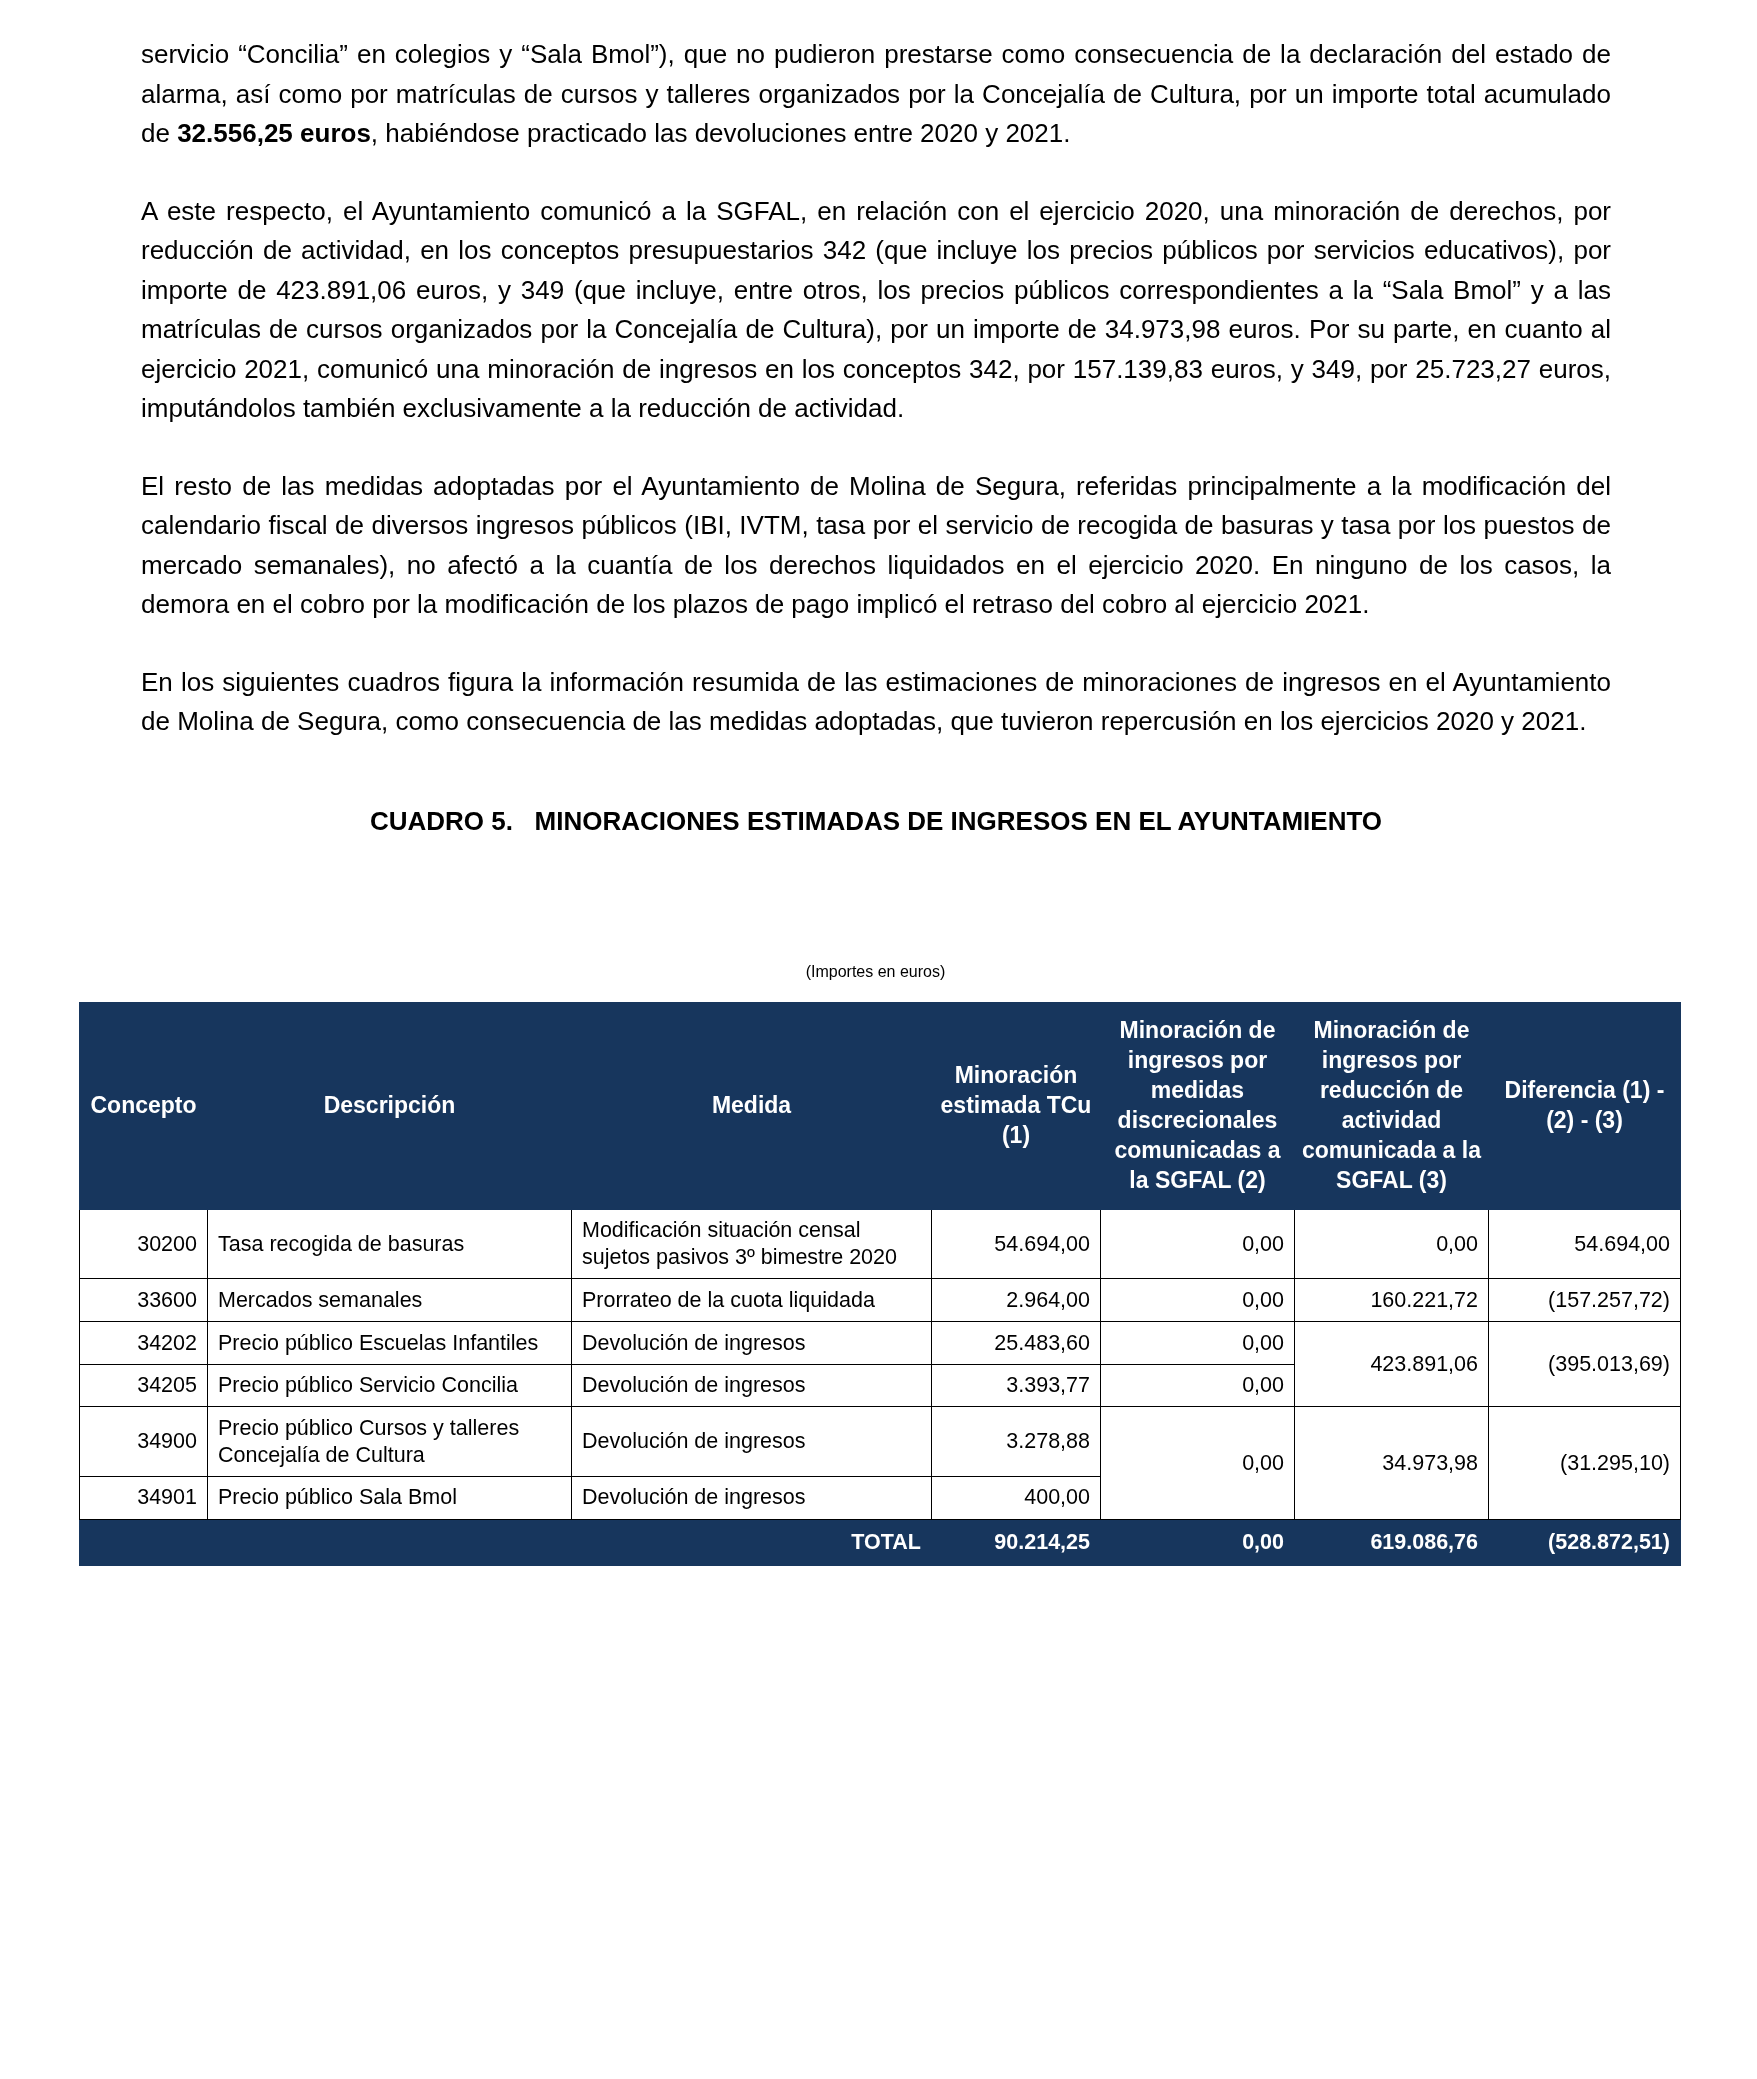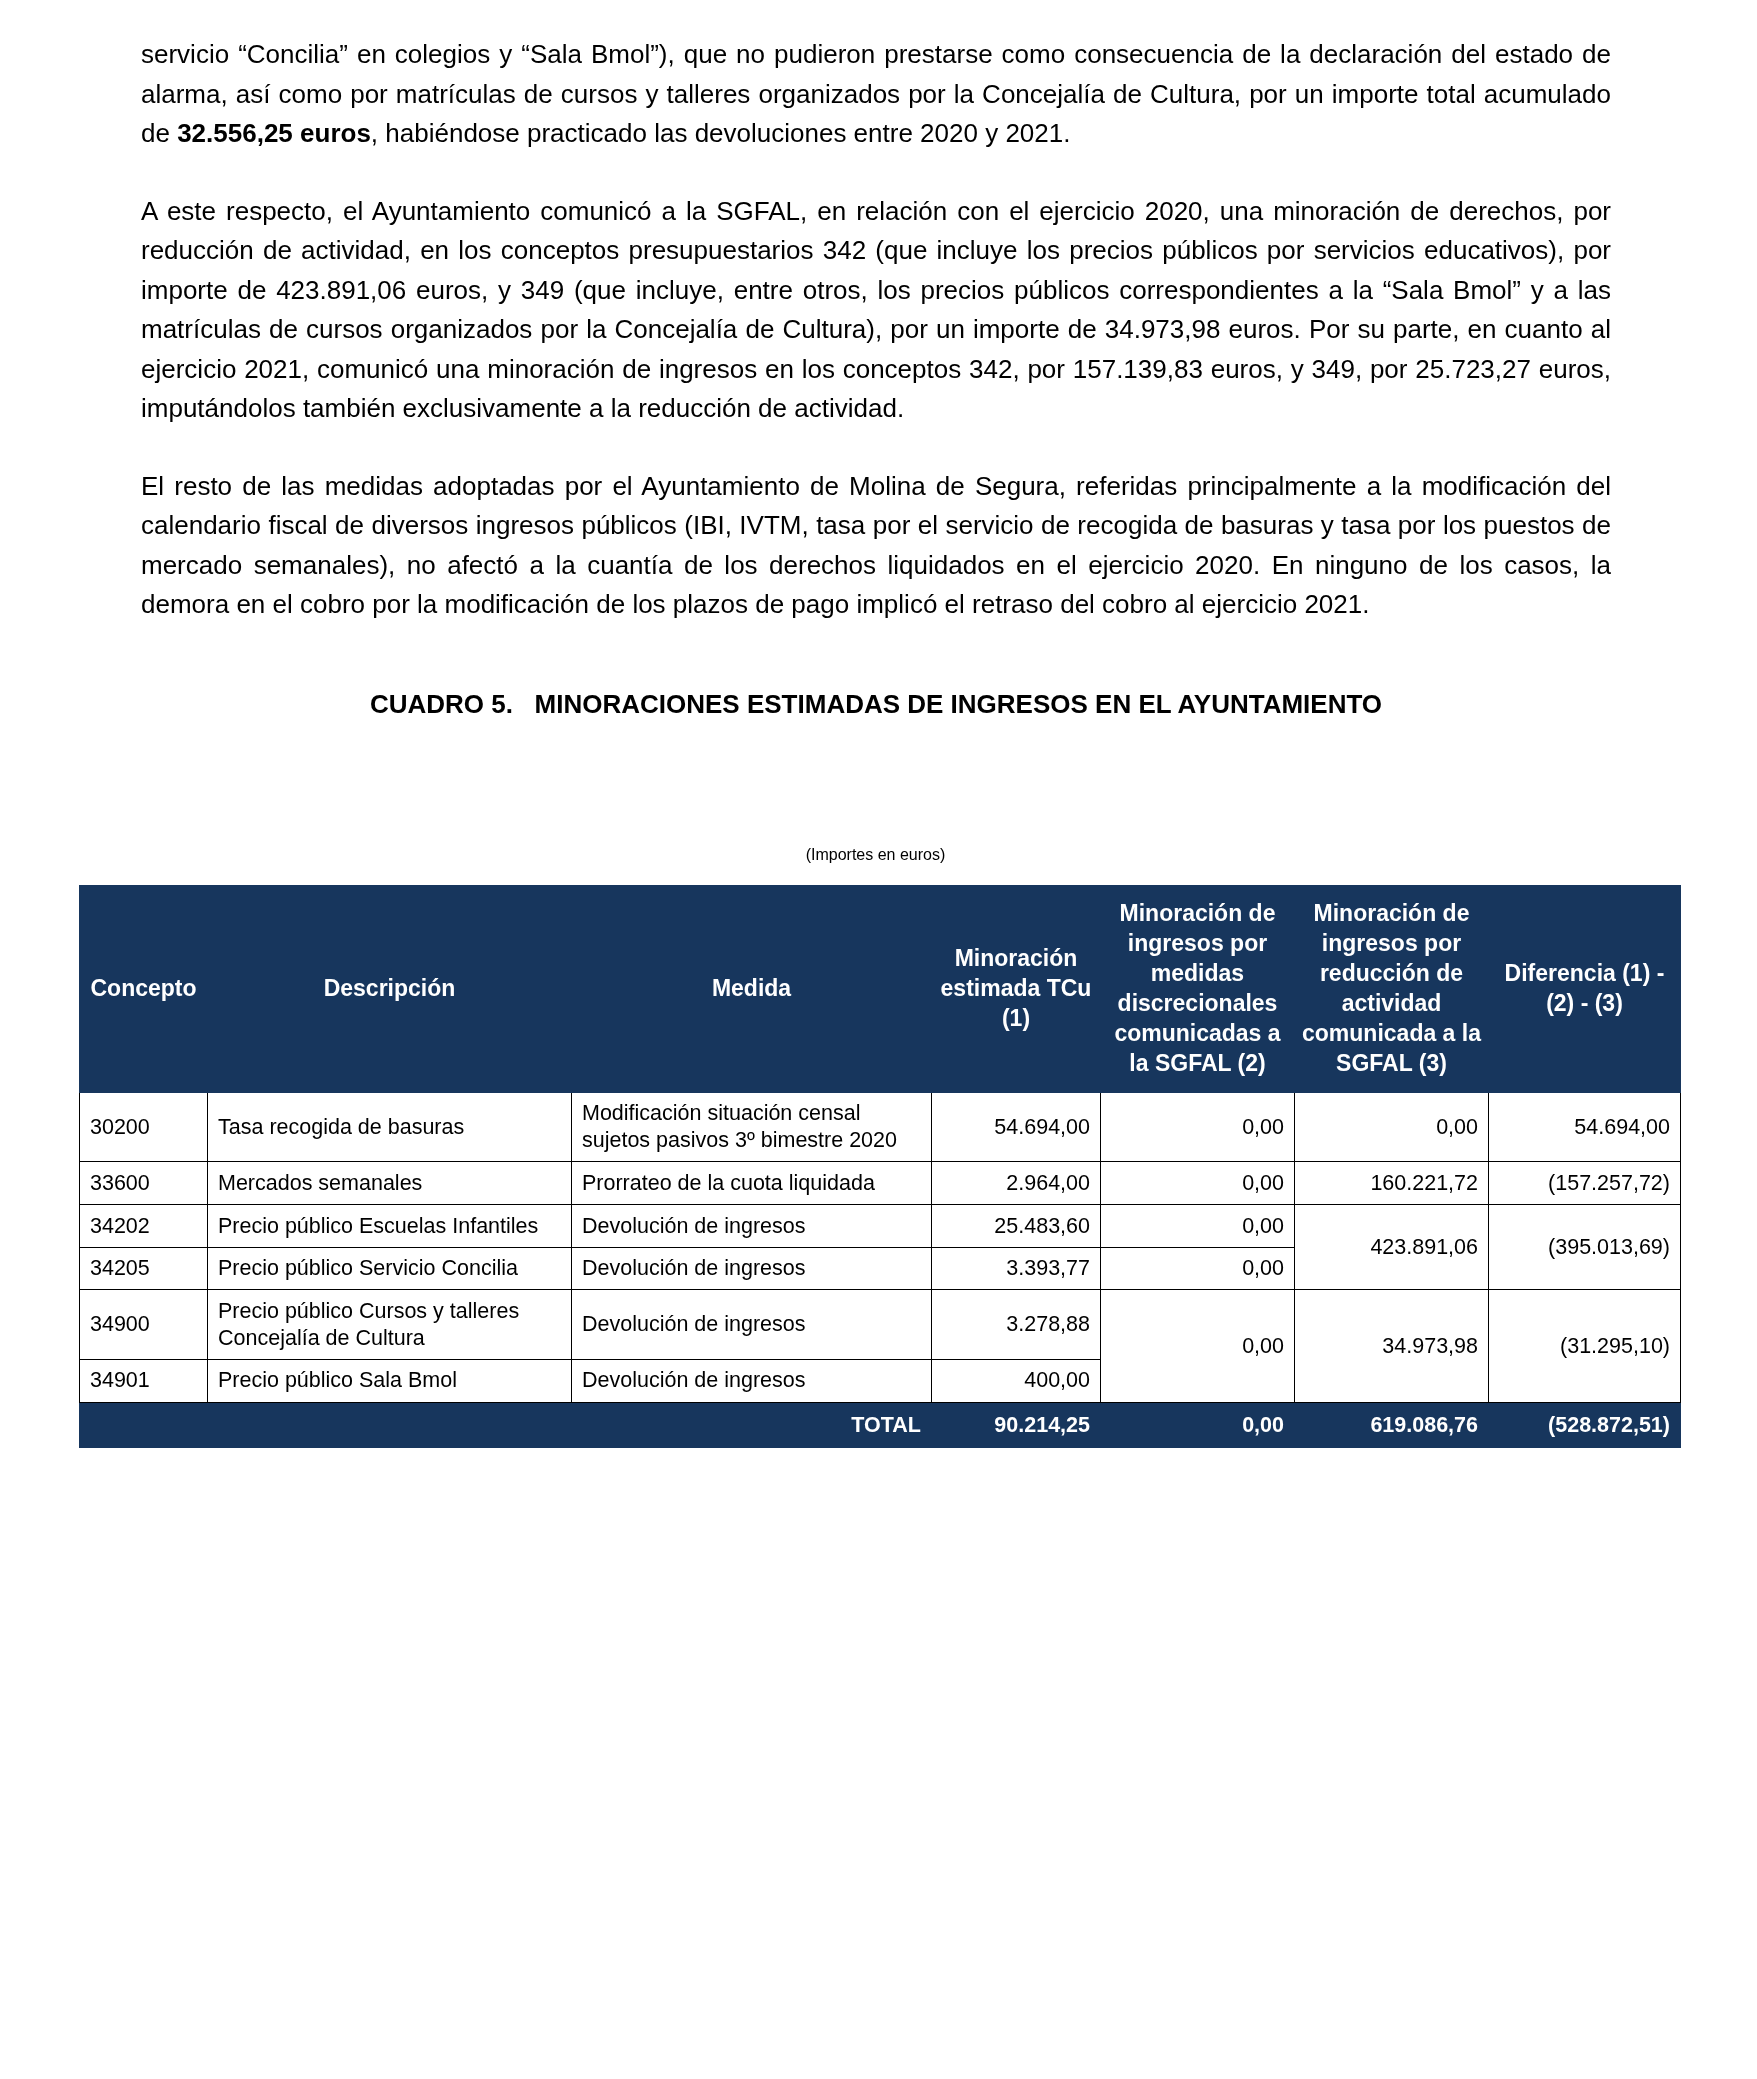--- a/index.html
+++ b/index.html
@@ -88,6 +88,7 @@
 
     <p class="para">El resto de las medidas adoptadas por el Ayuntamiento de Molina de Segura, referidas principalmente a la modificación del calendario fiscal de diversos ingresos públicos (IBI, IVTM, tasa por el servicio de recogida de basuras y tasa por los puestos de mercado semanales), no afectó a la cuantía de los derechos liquidados en el ejercicio 2020. En ninguno de los casos, la demora en el cobro por la modificación de los plazos de pago implicó el retraso del cobro al ejercicio 2021.</p>
 
+    <p class="para">En los siguientes cuadros figura la información resumida de las estimaciones de minoraciones de ingresos en el Ayuntamiento de Molina de Segura, como consecuencia de las medidas adoptadas, que tuvieron repercusión en los ejercicios 2020 y 2021.</p>
   </div>
 
   <div class="heading">

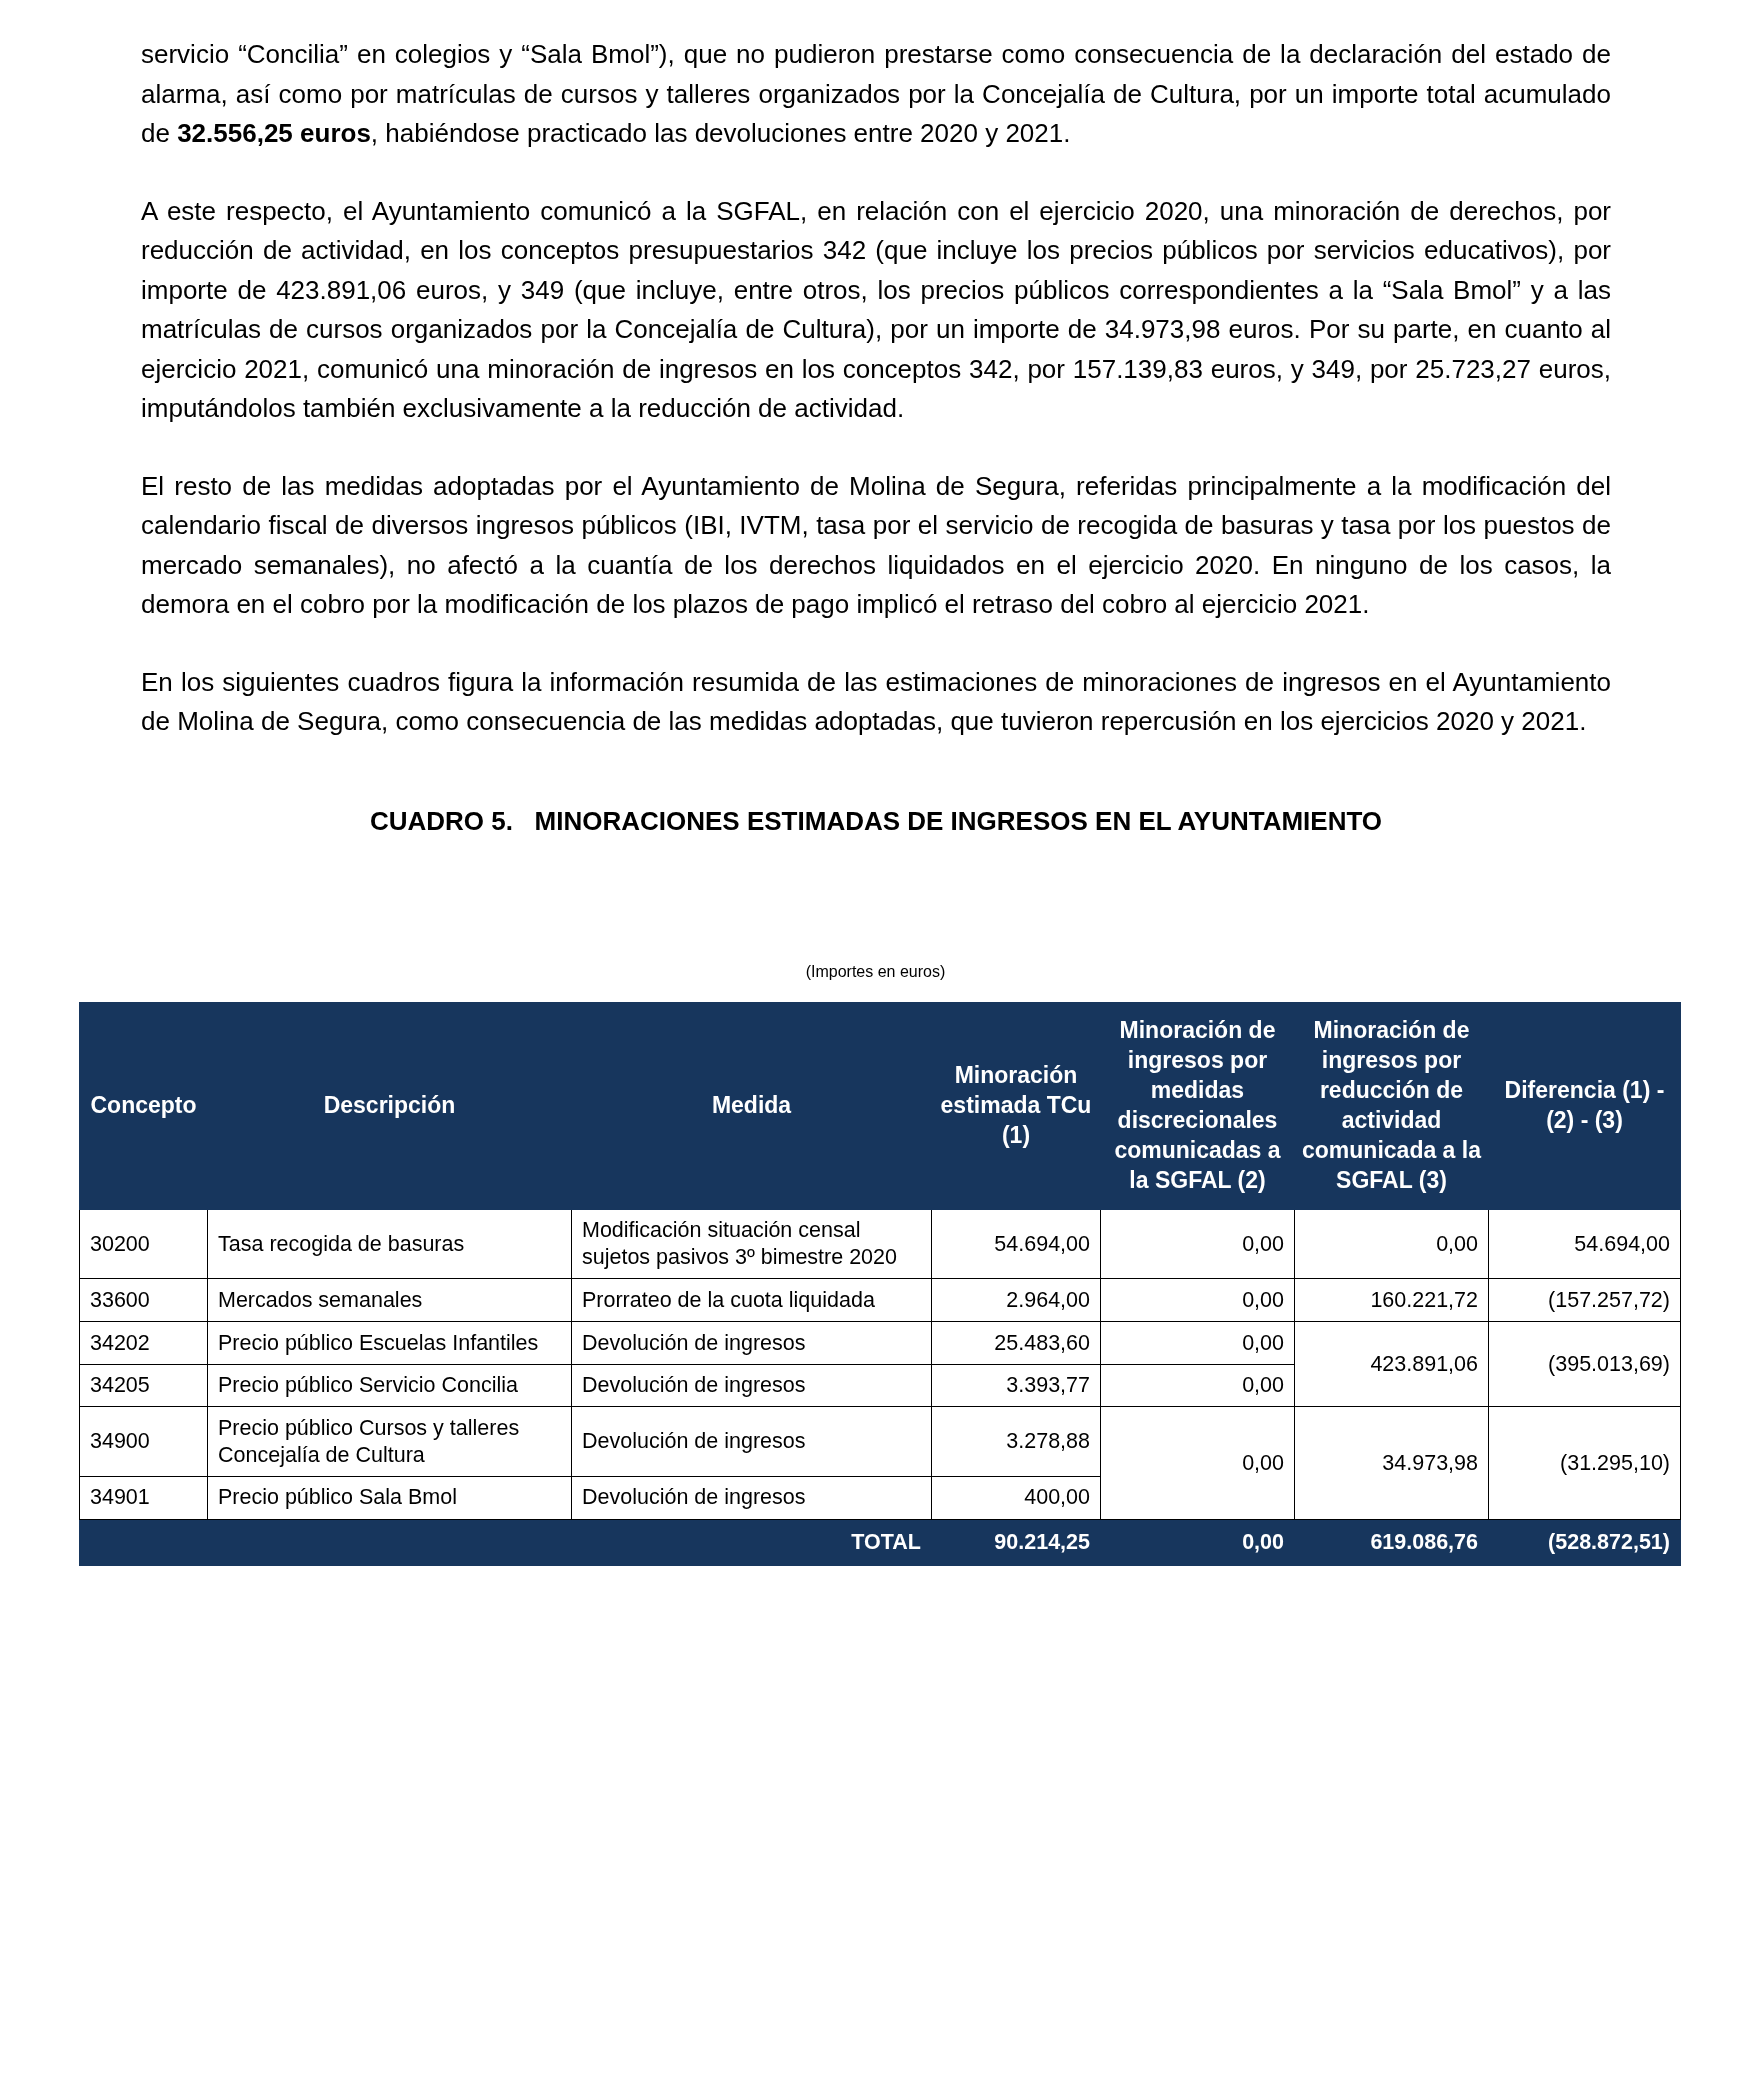--- a/index.html
+++ b/index.html
@@ -58,7 +58,7 @@
     vertical-align: middle;
     background: #ffffff;
   }
-  td.c-center { text-align: left; }
+  td.c-center { text-align: right; }
   td.c-left   { text-align: left; }
   td.c-num    { text-align: right; }
   tr.total-row td {

